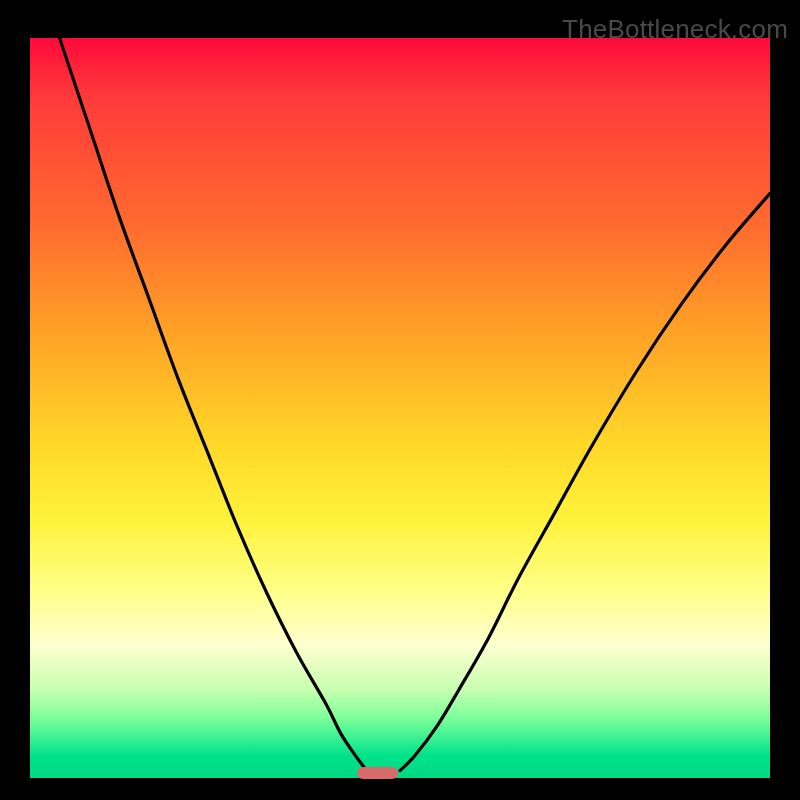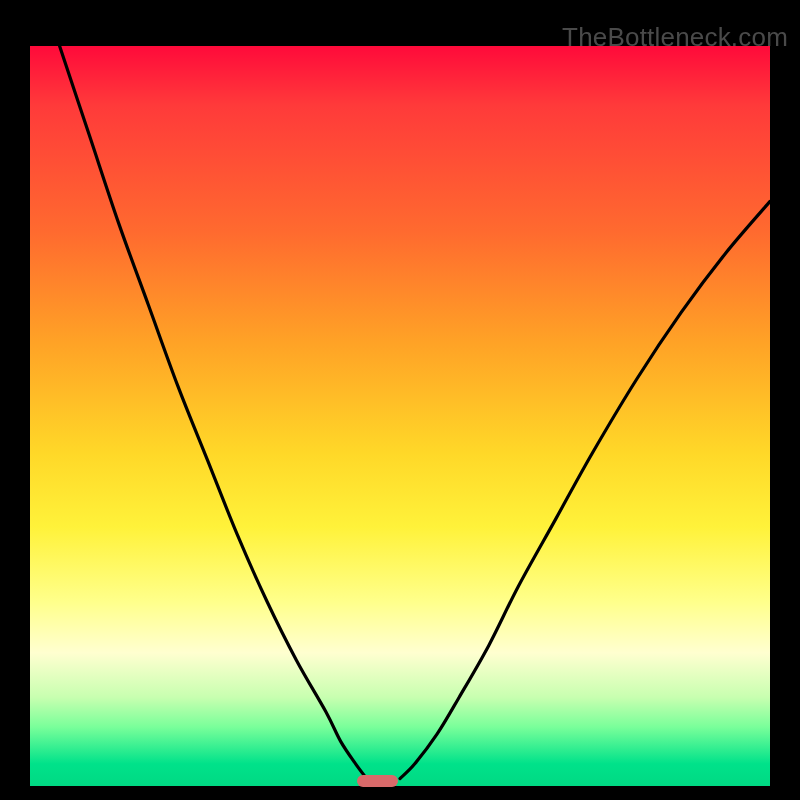--- a/index.html
+++ b/index.html
@@ -14,7 +14,7 @@
   .frame {
     position: absolute;
     left: 0;
-    top: 16px;
+    top: 8px;
     width: 800px;
     height: 767px;
     background: #000;

